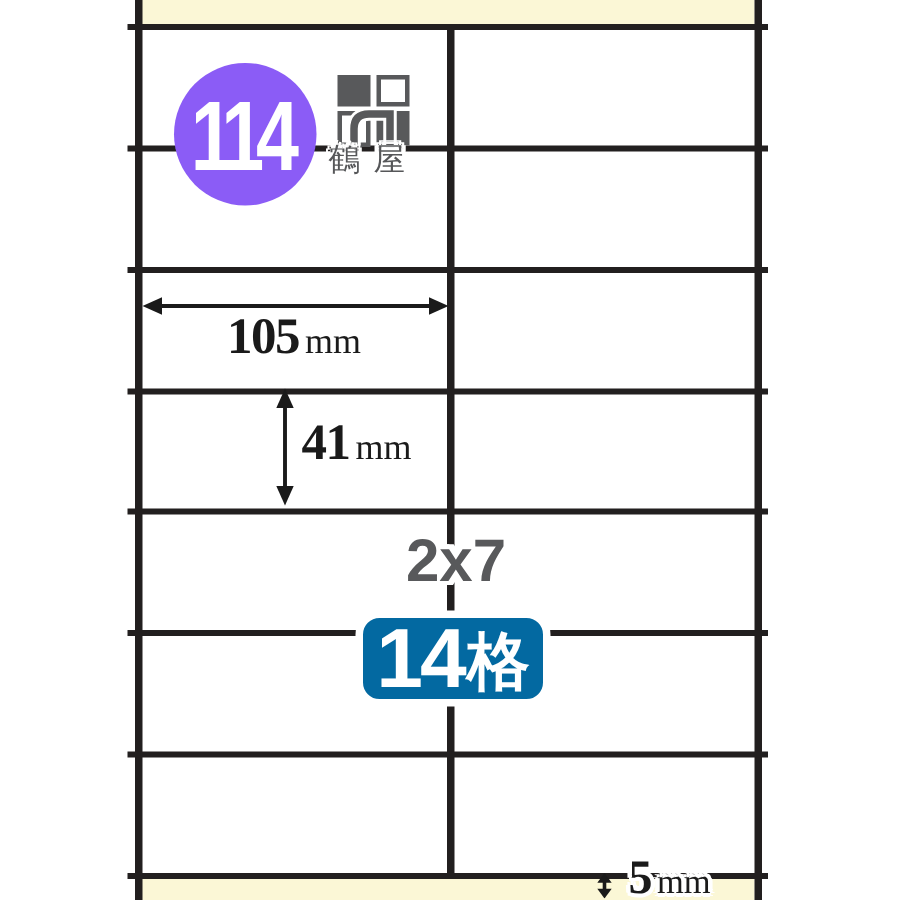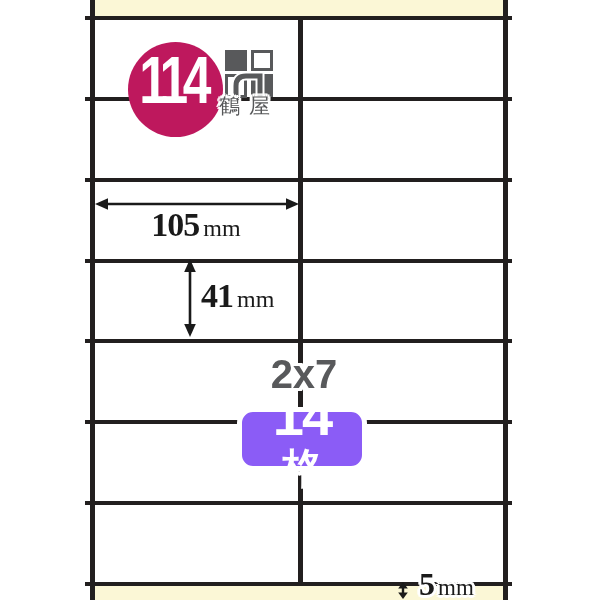--- a/index.html
+++ b/index.html
@@ -27,9 +27,9 @@
 
   
   #code-circle {
-    position: absolute; left: 128px; top: 42px; width: 95px; height: 95px;
-    background: #be185d; border-radius: 50%;
-    display: flex; justify-content: center;
+    position: absolute; left: 116px; top: 42px; width: 95px; height: 95px;
+    background: #8b5cf6; border-radius: 50%;
+    display: flex; align-items: center; justify-content: center;
   }
   #code-circle .code-text {
     color: #ffffff; font-weight: bold; font-size: 66px; letter-spacing: -7px;

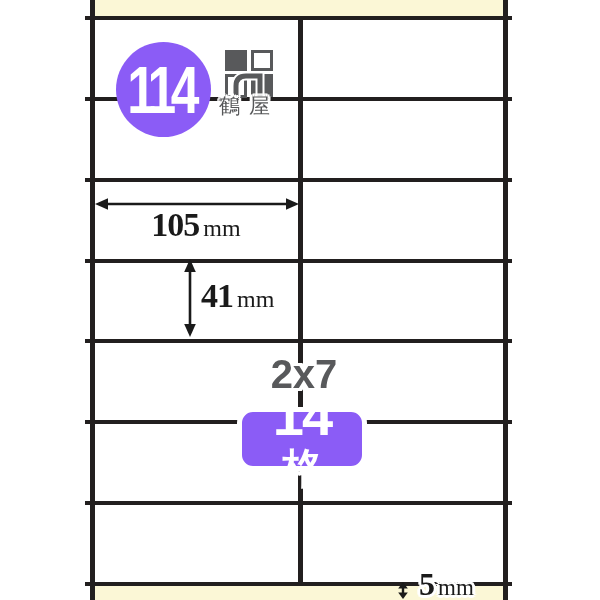--- a/index.html
+++ b/index.html
@@ -80,9 +80,9 @@
   
   #count-badge {
     position: absolute; left: 237px; top: 407px; width: 130px; height: 64px;
-    background: #8b5cf6; border: 5px solid #ffffff; border-radius: 16px;
+    background: #0369a1; border: 5px solid #ffffff; border-radius: 16px;
     display: flex; align-items: center; justify-content: center;
-    color: #ffffff; font-weight: bold; flex-direction: column;
+    color: #ffffff; font-weight: bold;
   }
   #count-badge .count-value { font-size: 56px; letter-spacing: -2px; line-height: 1; }
   #count-badge .count-unit { font-size: 42px; line-height: 1; margin-left: 2px; margin-top: 4px; }

